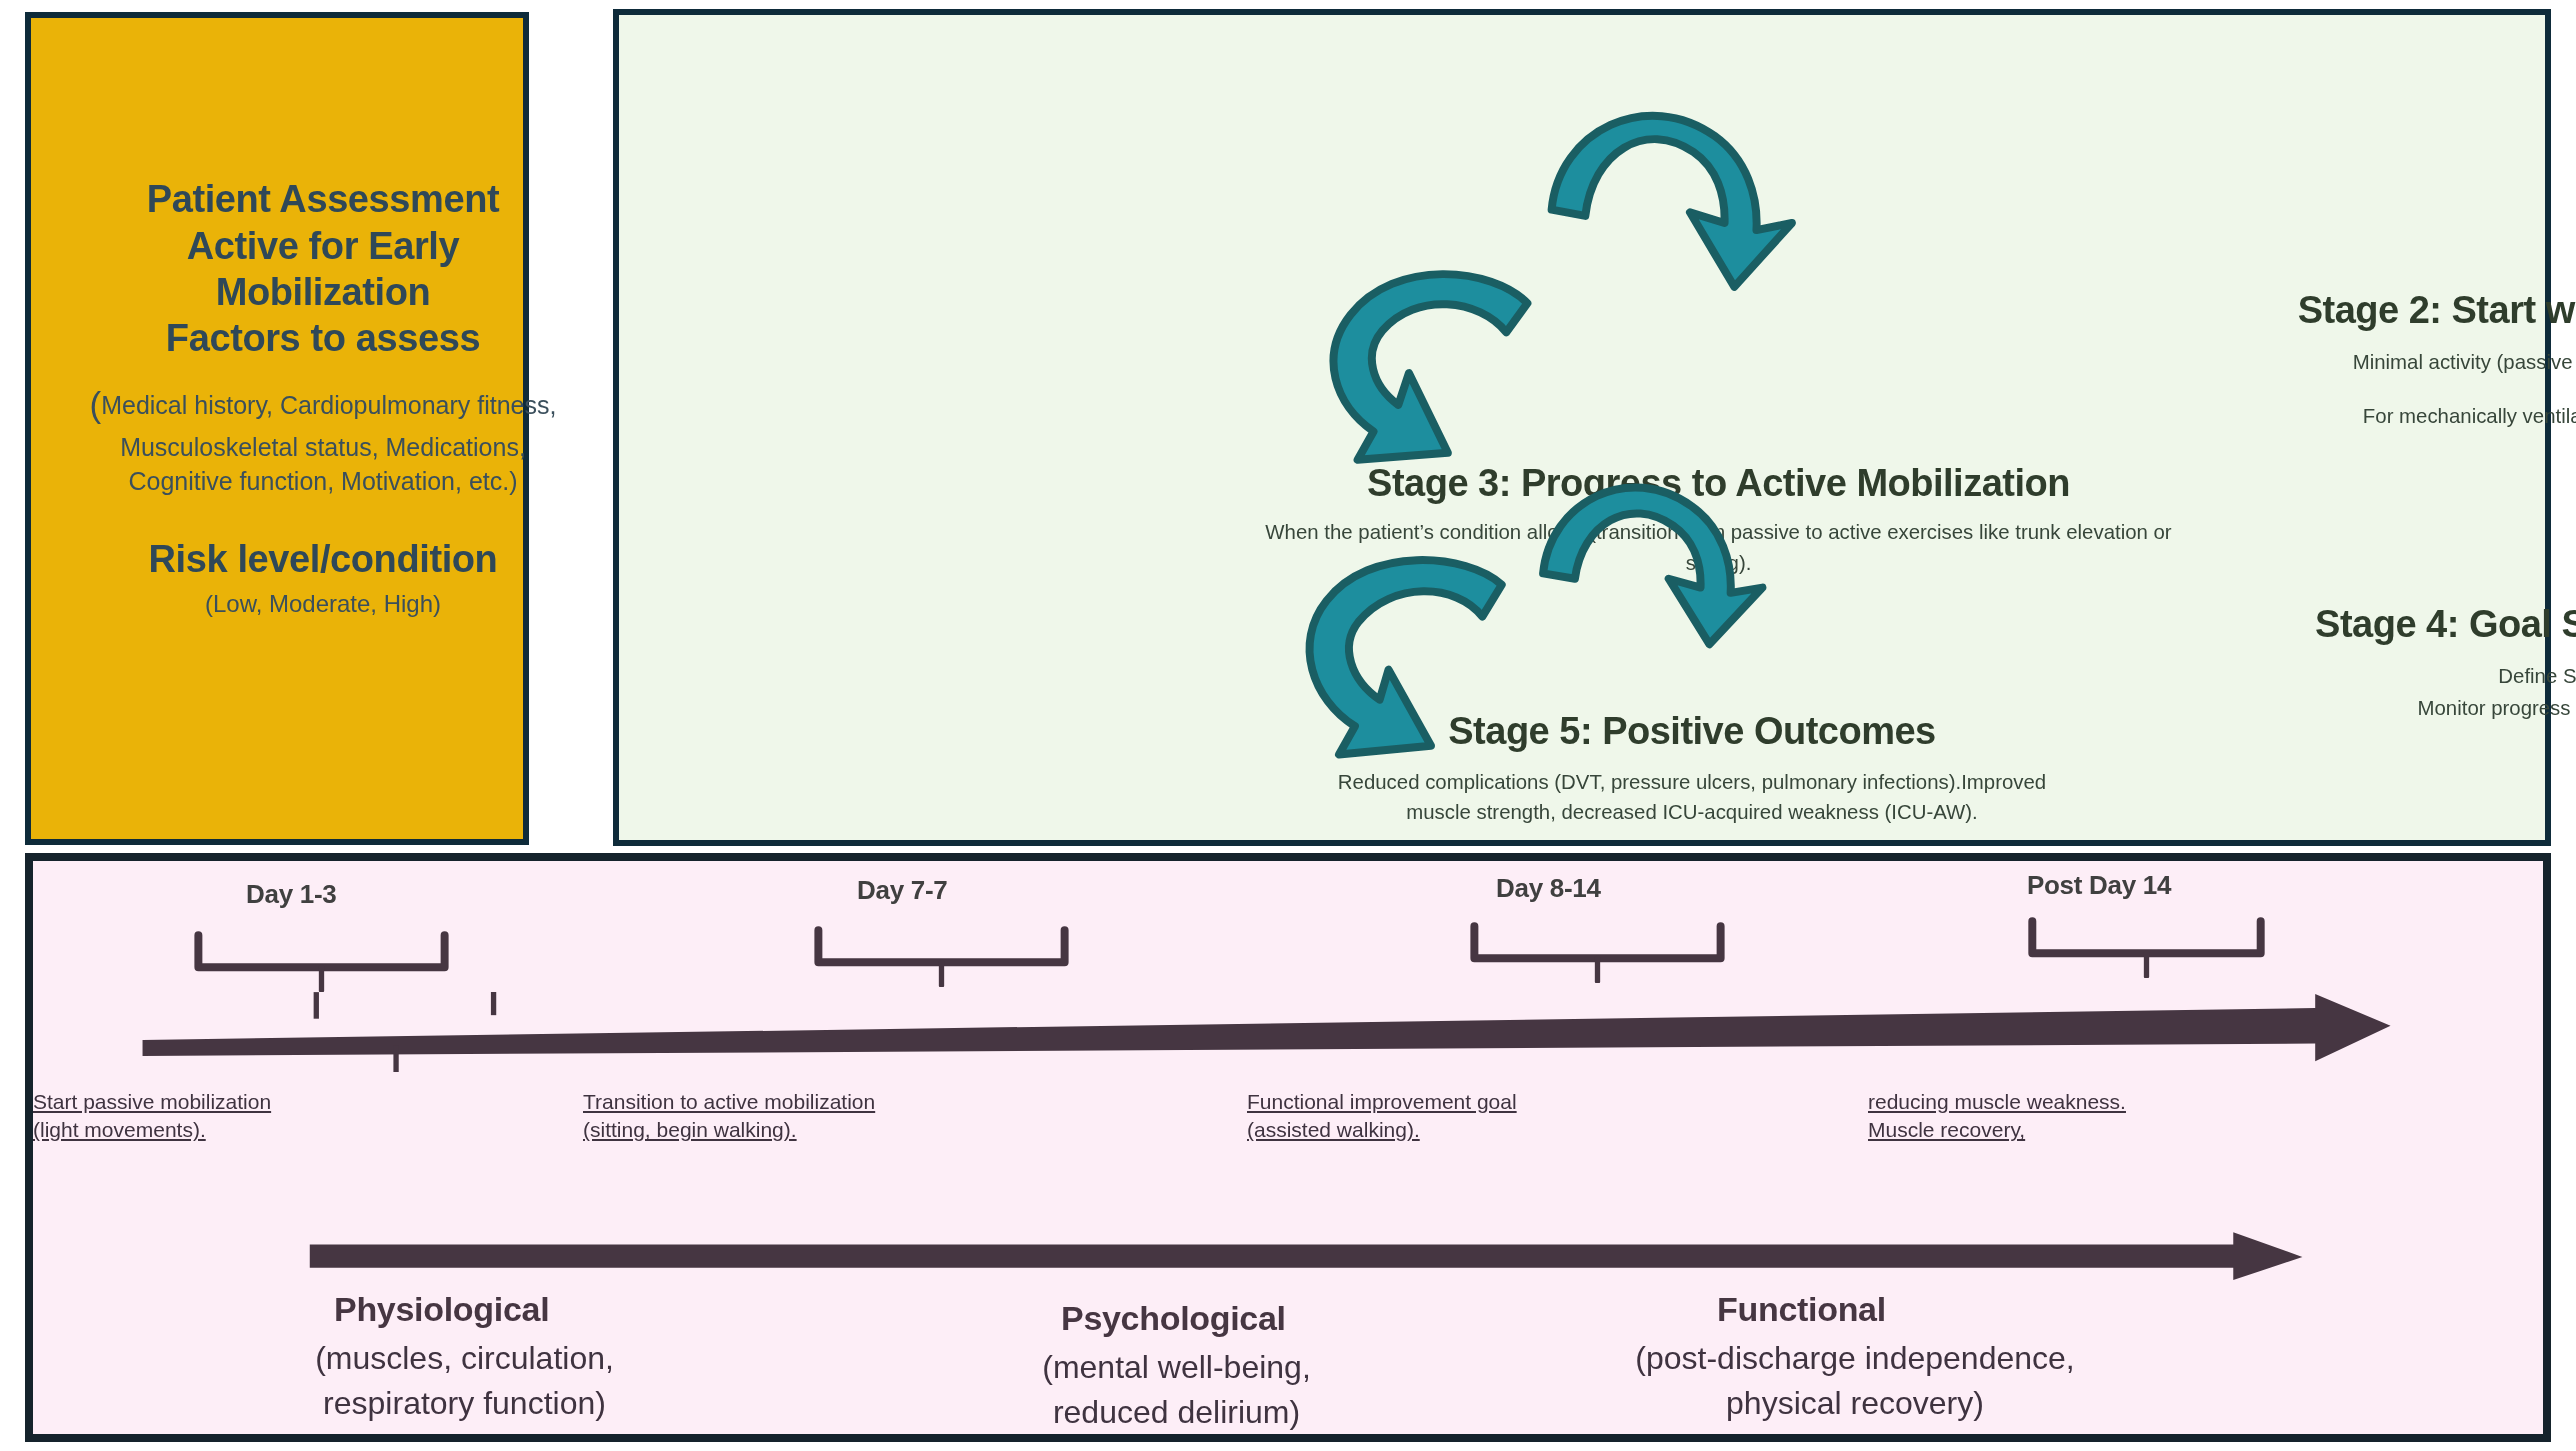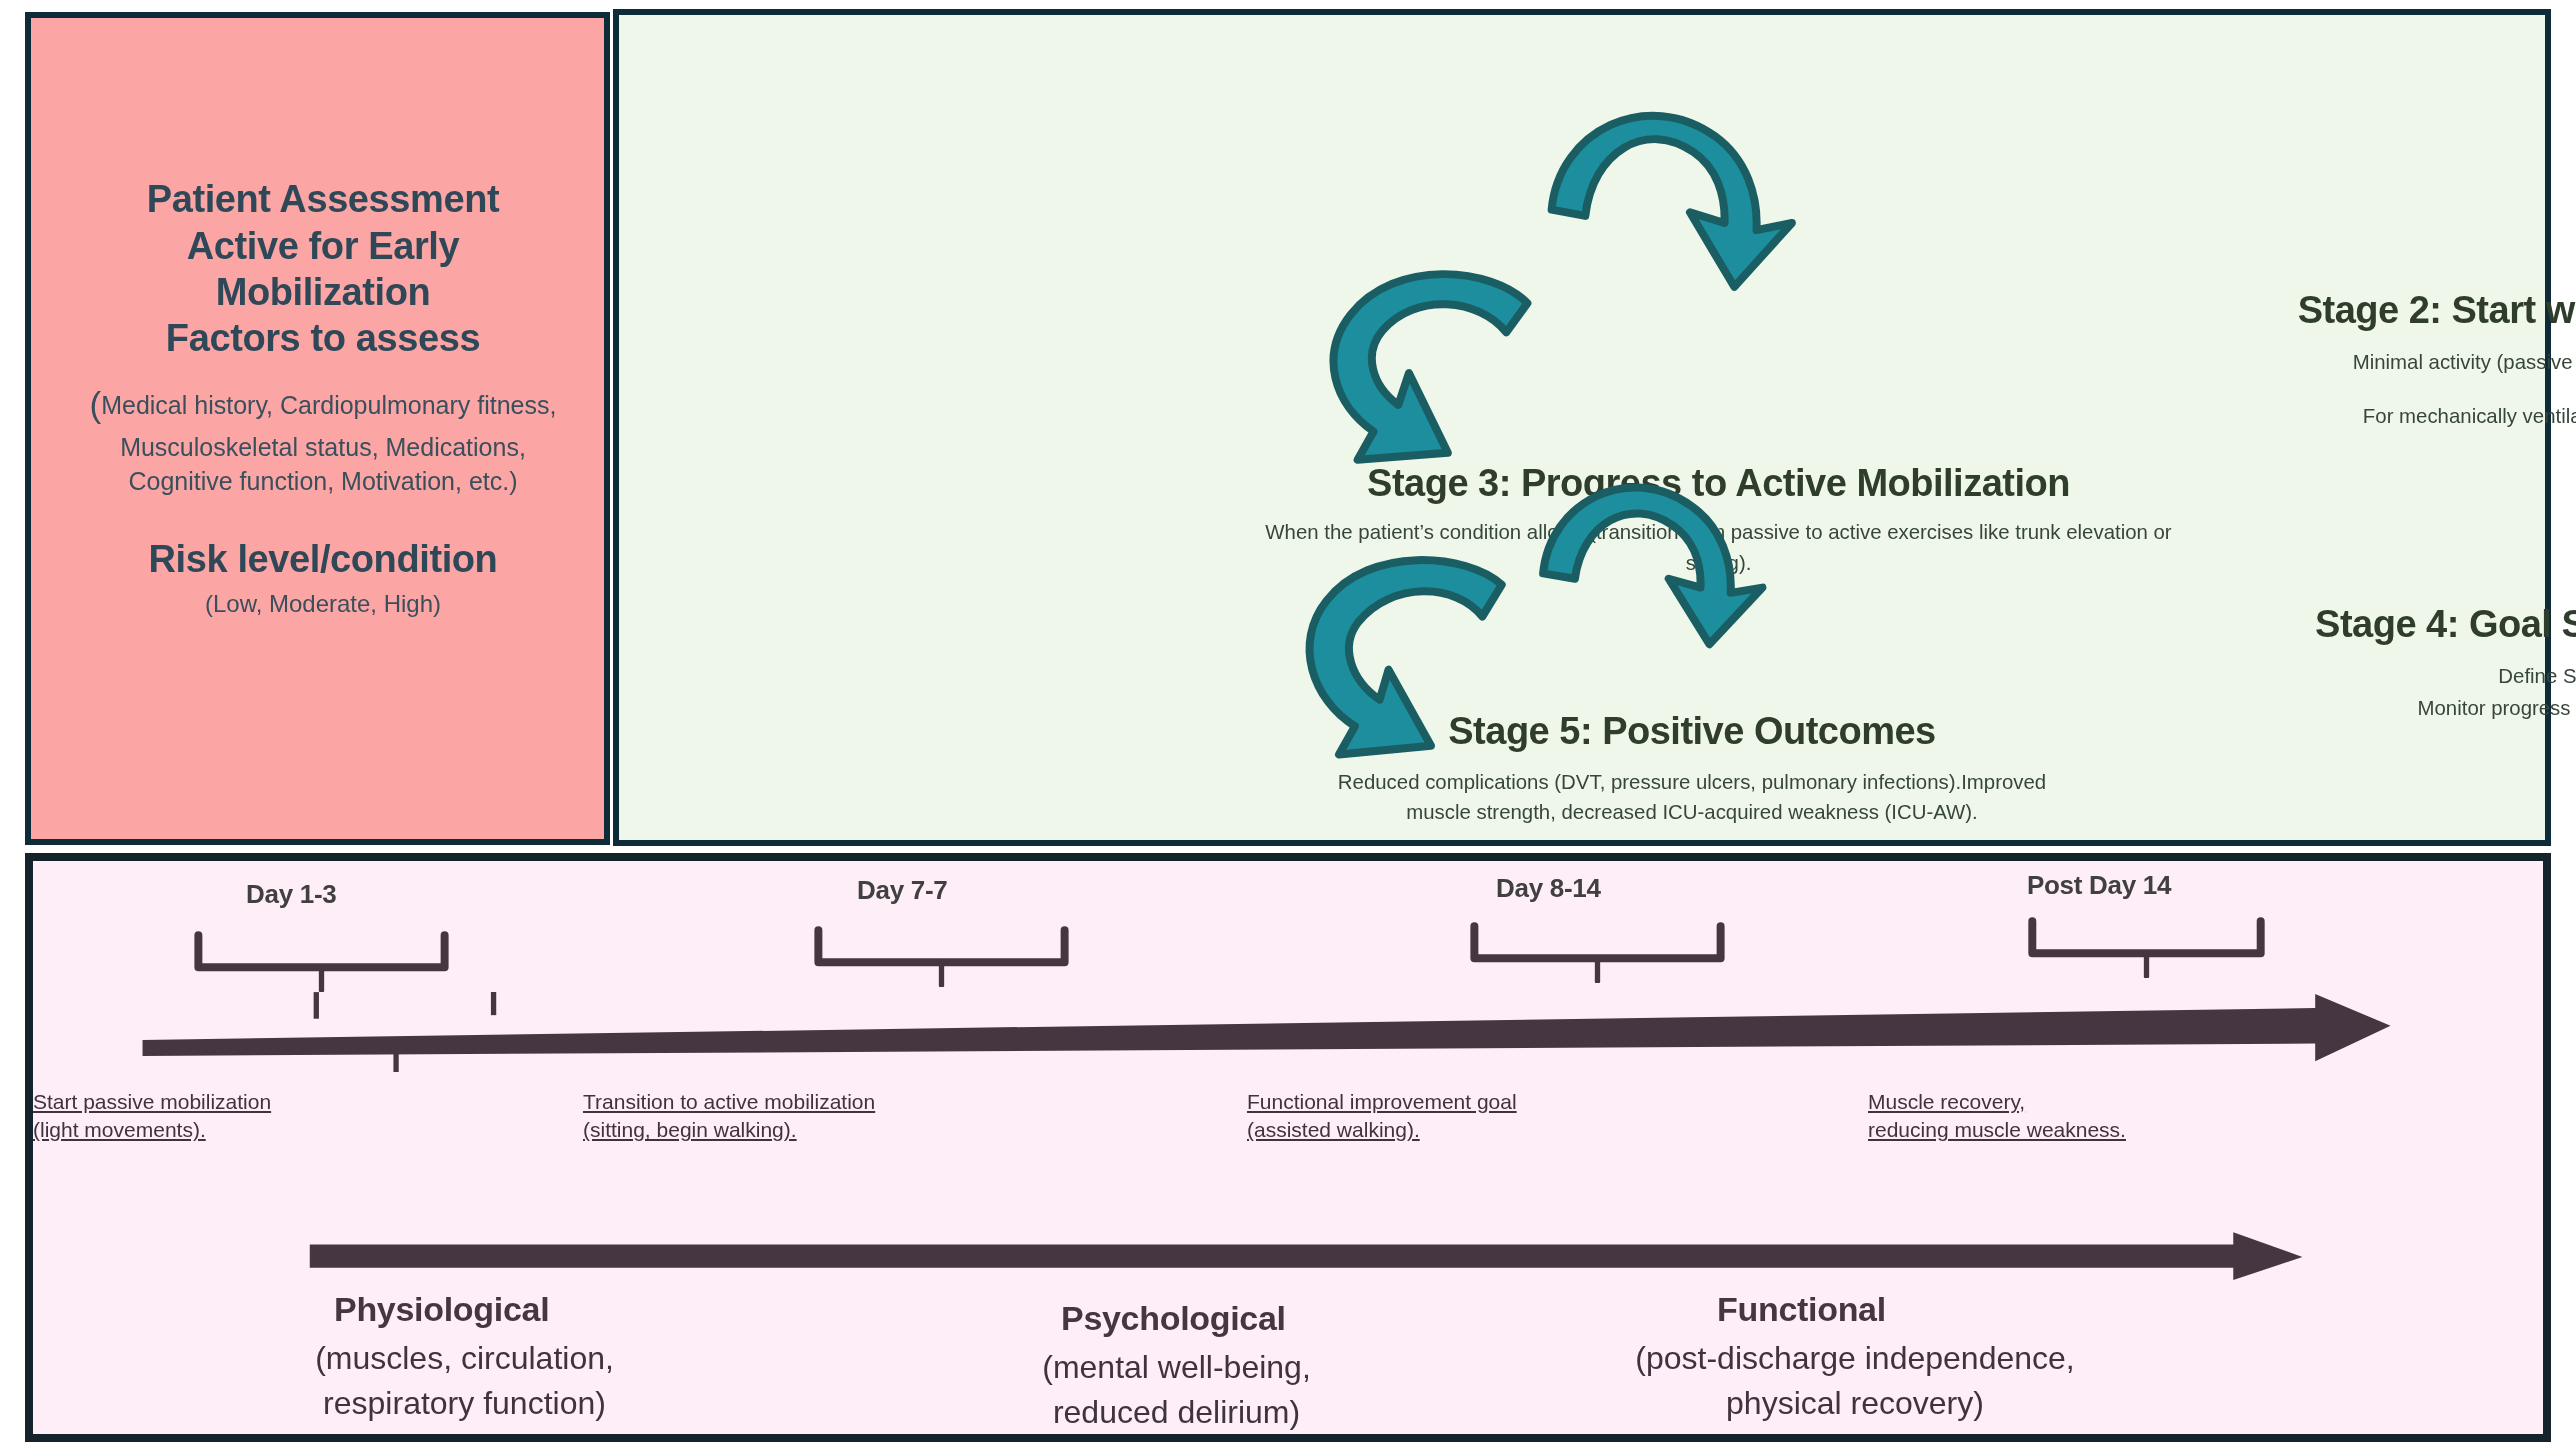--- a/index.html
+++ b/index.html
@@ -10,8 +10,8 @@
   .panel{position:absolute;box-sizing:border-box;}
 
   #assessment-panel{
-    left:25px;top:12.4px;width:585px;height:833px;
-    background:#fca5a5;border:6.2px solid #0e2b3a;
+    left:25px;top:12.4px;width:504px;height:833px;
+    background:#eab308;border:6.2px solid #0e2b3a;
   }
   #stages-panel{
     left:613px;top:8.9px;width:1938px;height:837px;

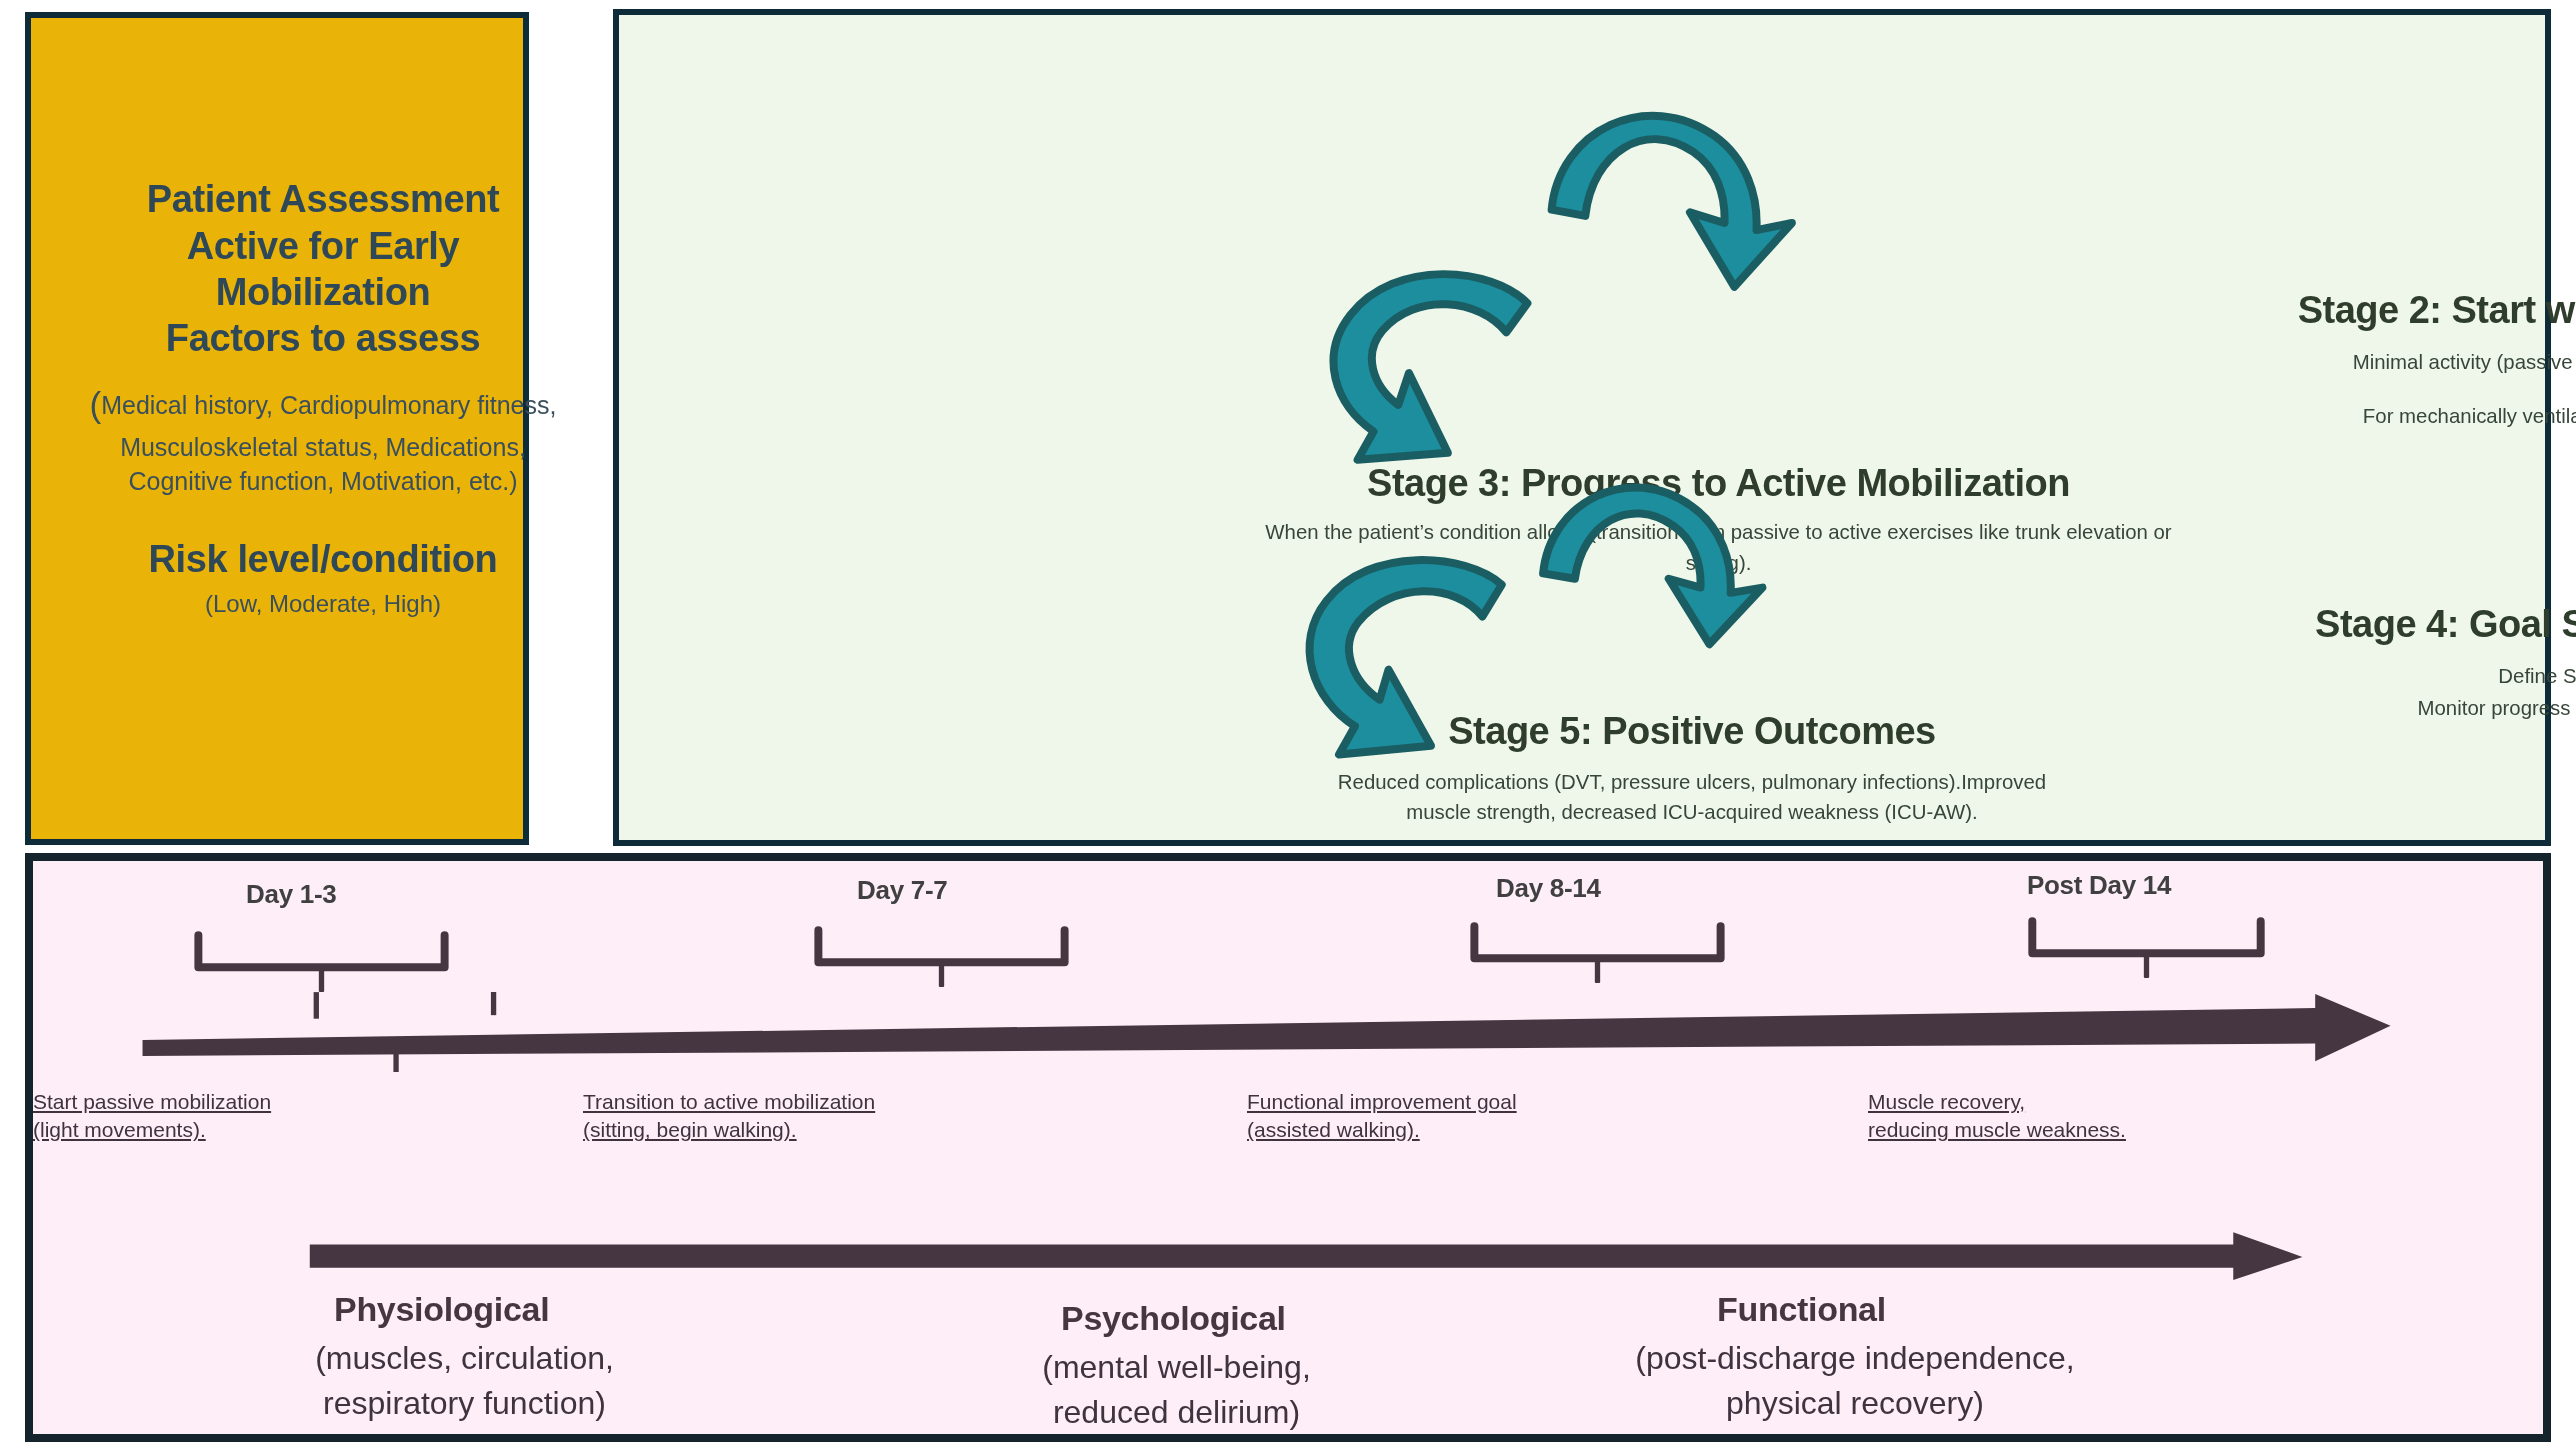--- a/index.html
+++ b/index.html
@@ -207,8 +207,8 @@
       <div>(assisted walking).</div>
     </div>
     <div class="tl-desc" style="left:1835px;top:227px;width:674px;">
+      <div>reducing muscle weakness.</div>
       <div>Muscle recovery,</div>
-      <div>reducing muscle weakness.</div>
     </div>
 
     <svg style="position:absolute;left:275px;top:371px;" width="2021" height="50" viewBox="0 0 2280 56">

